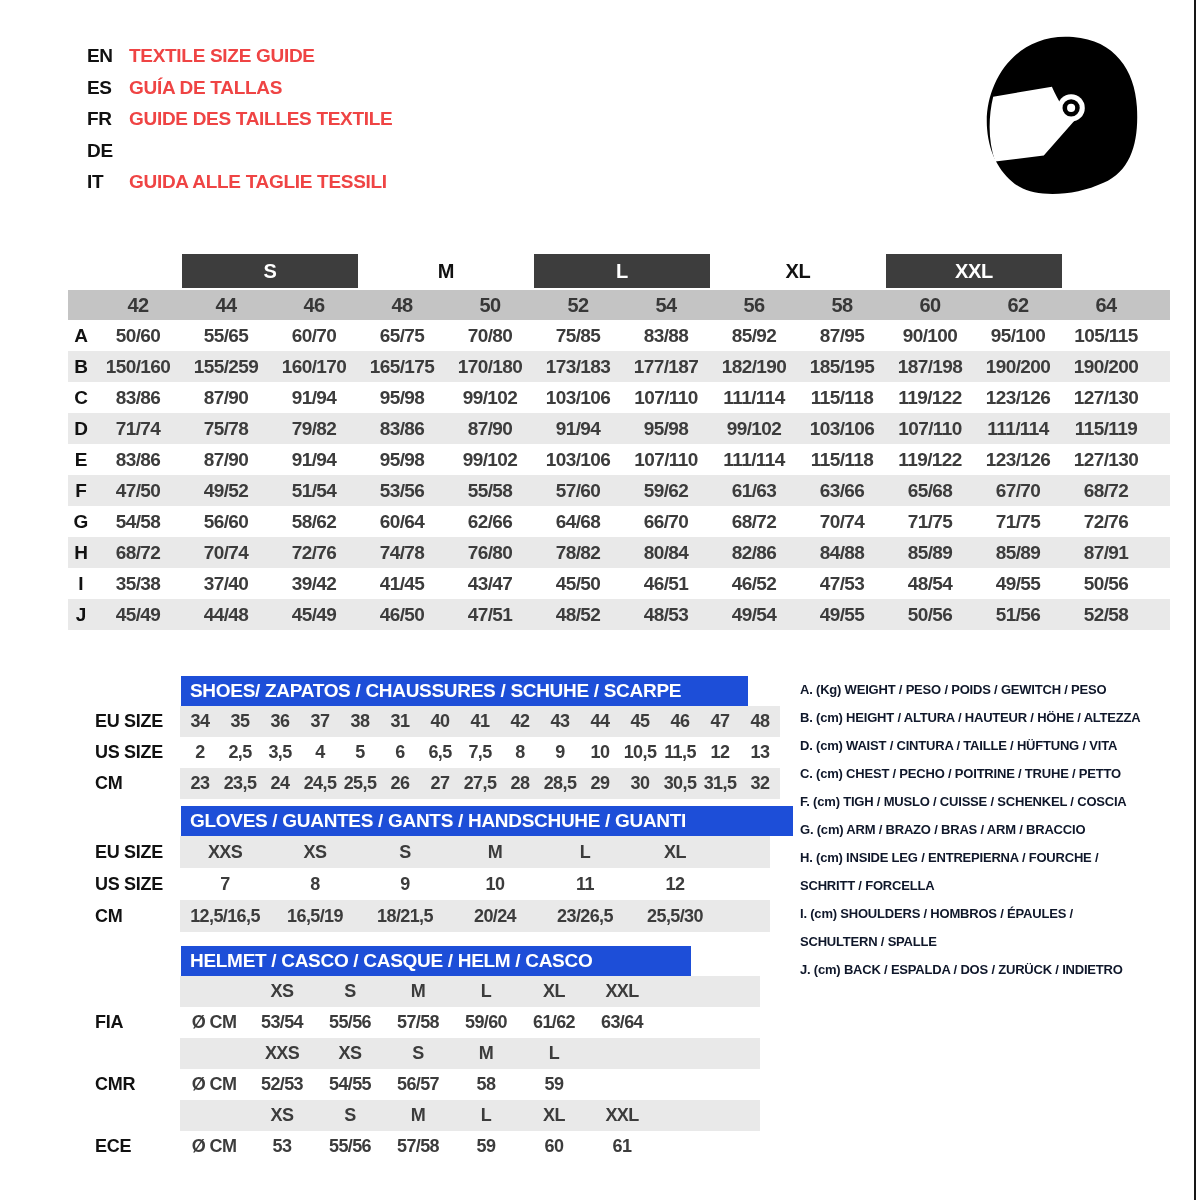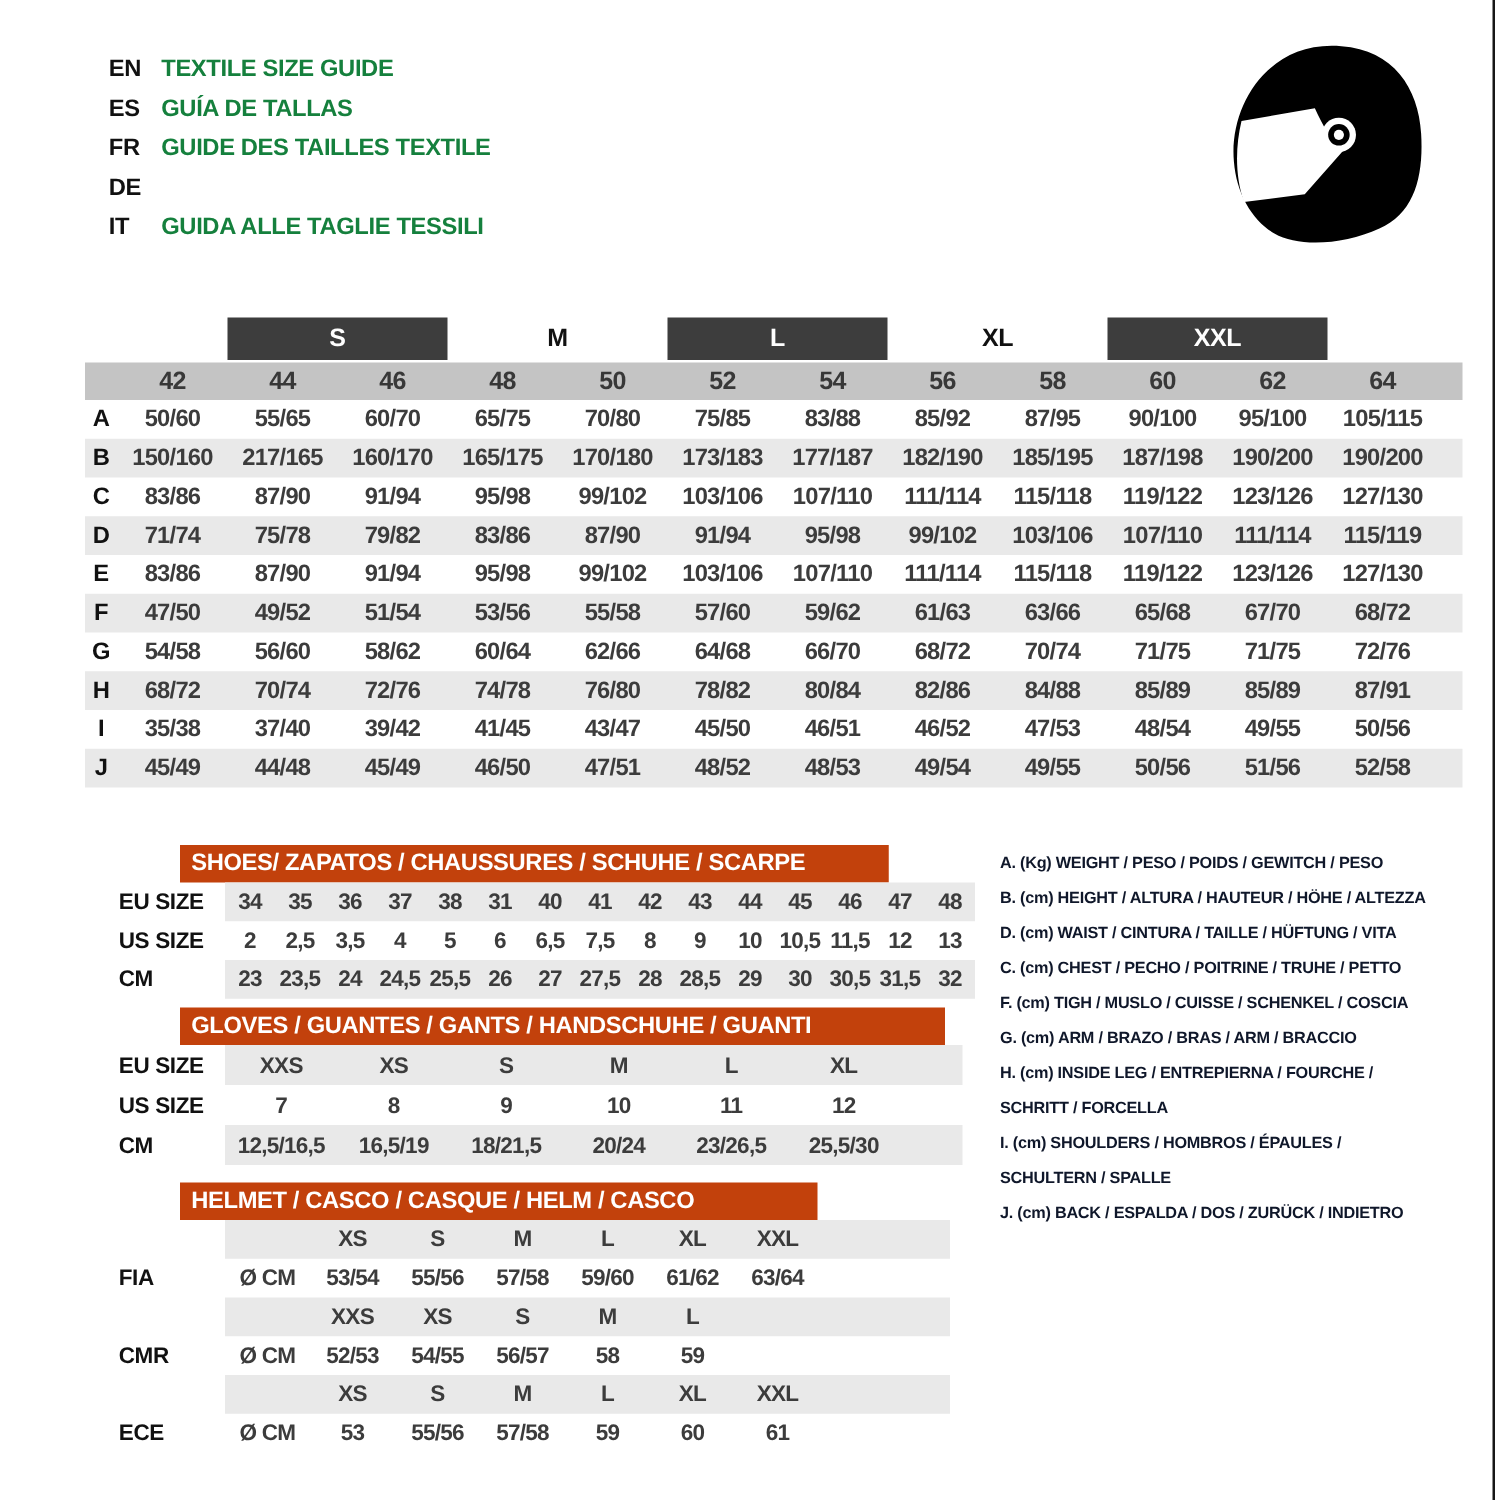--- a/index.html
+++ b/index.html
@@ -15,7 +15,7 @@
   .lang-block { left:75px; top:40px;margin-left:12px; }
   .lang-row { display:flex; line-height:31.5px; }
   .lang-code { width:42px; font-size:19px; font-weight:700; color:#111; letter-spacing:-0.3px; }
-  .lang-title { font-size:19px; font-weight:700; color:#15803d; letter-spacing:-0.3px; }
+  .lang-title { font-size:19px; font-weight:700; color:#ef4444; letter-spacing:-0.3px; }
 
   
   .helmet-logo { left:980px; top:34px; }

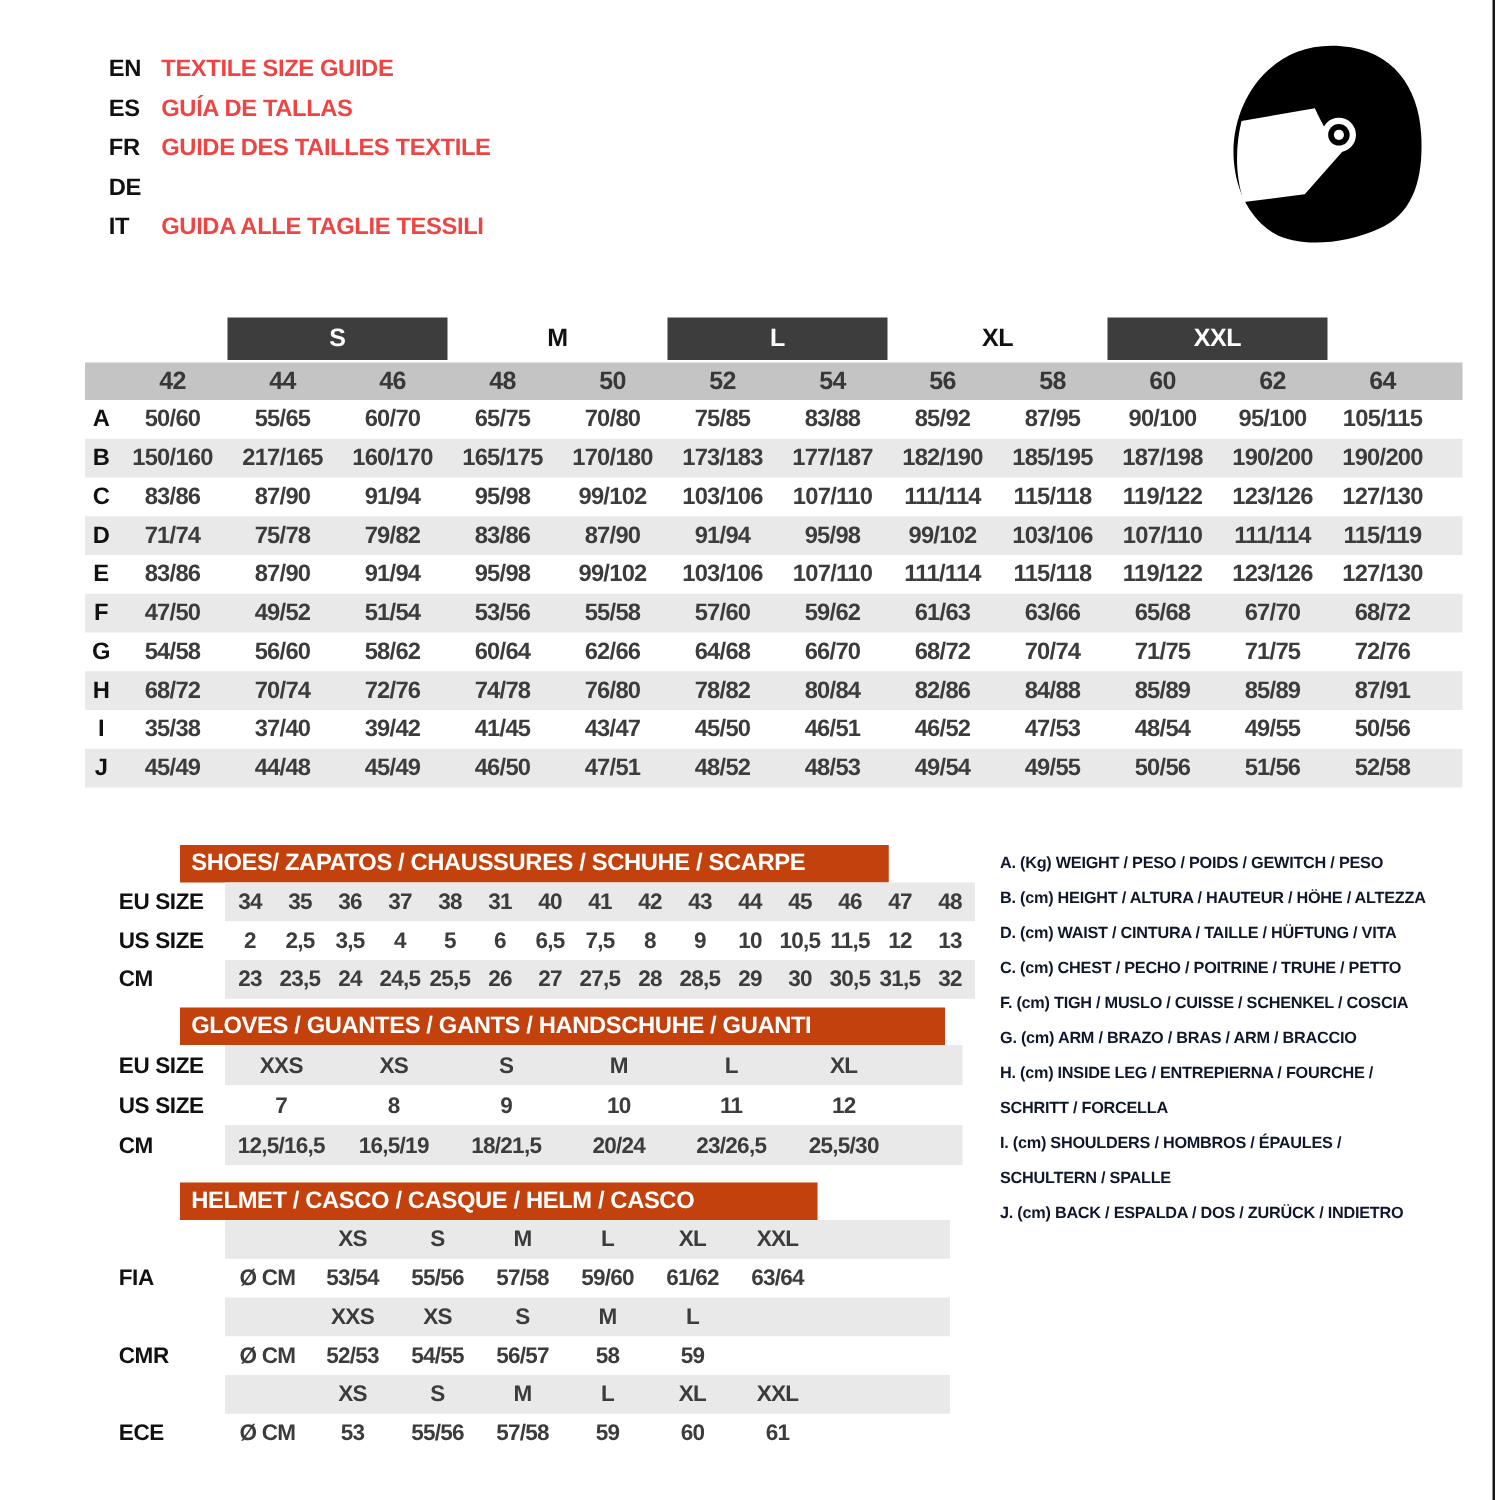--- a/index.html
+++ b/index.html
@@ -153,7 +153,7 @@
     <div class="row data-row shaded">
       <div class="cell letter">B</div>
       <div class="cell">150/160</div>
-      <div class="cell">217/165</div>
+      <div class="cell">155/259</div>
       <div class="cell">160/170</div>
       <div class="cell">165/175</div>
       <div class="cell">170/180</div>

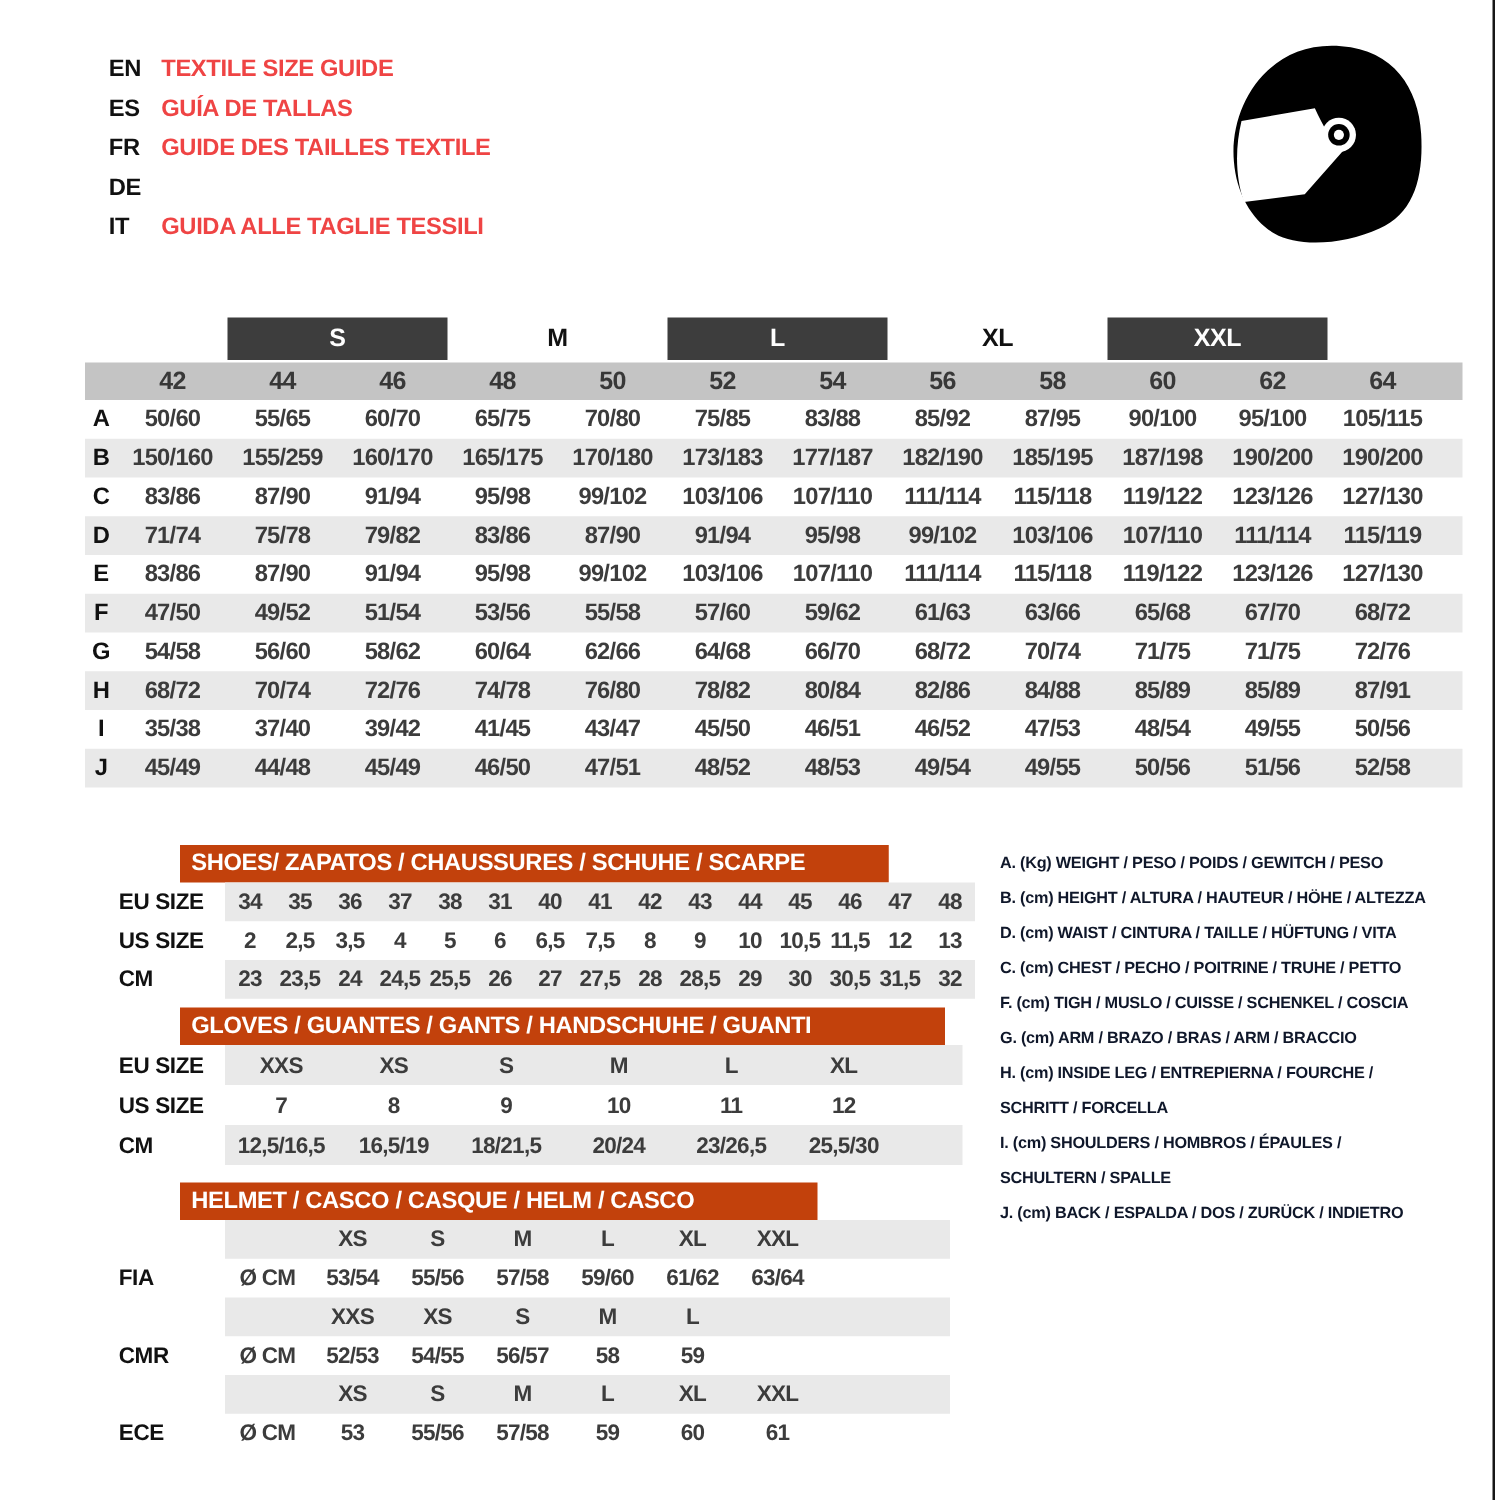--- a/index.html
+++ b/index.html
@@ -37,7 +37,7 @@
 
   
   .section { left:80px; width:720px; }
-  .sec-bar { margin-left:64px; height:30px; background:#c2410c; color:#fff;
+  .sec-bar { margin-left:101px; height:30px; background:#1d4ed8; color:#fff;
              font-size:19px; font-weight:700; letter-spacing:-0.3px;
              display:flex; align-items:center; padding-left:9px; white-space:nowrap; }
   .srow { display:flex; align-items:stretch; }

